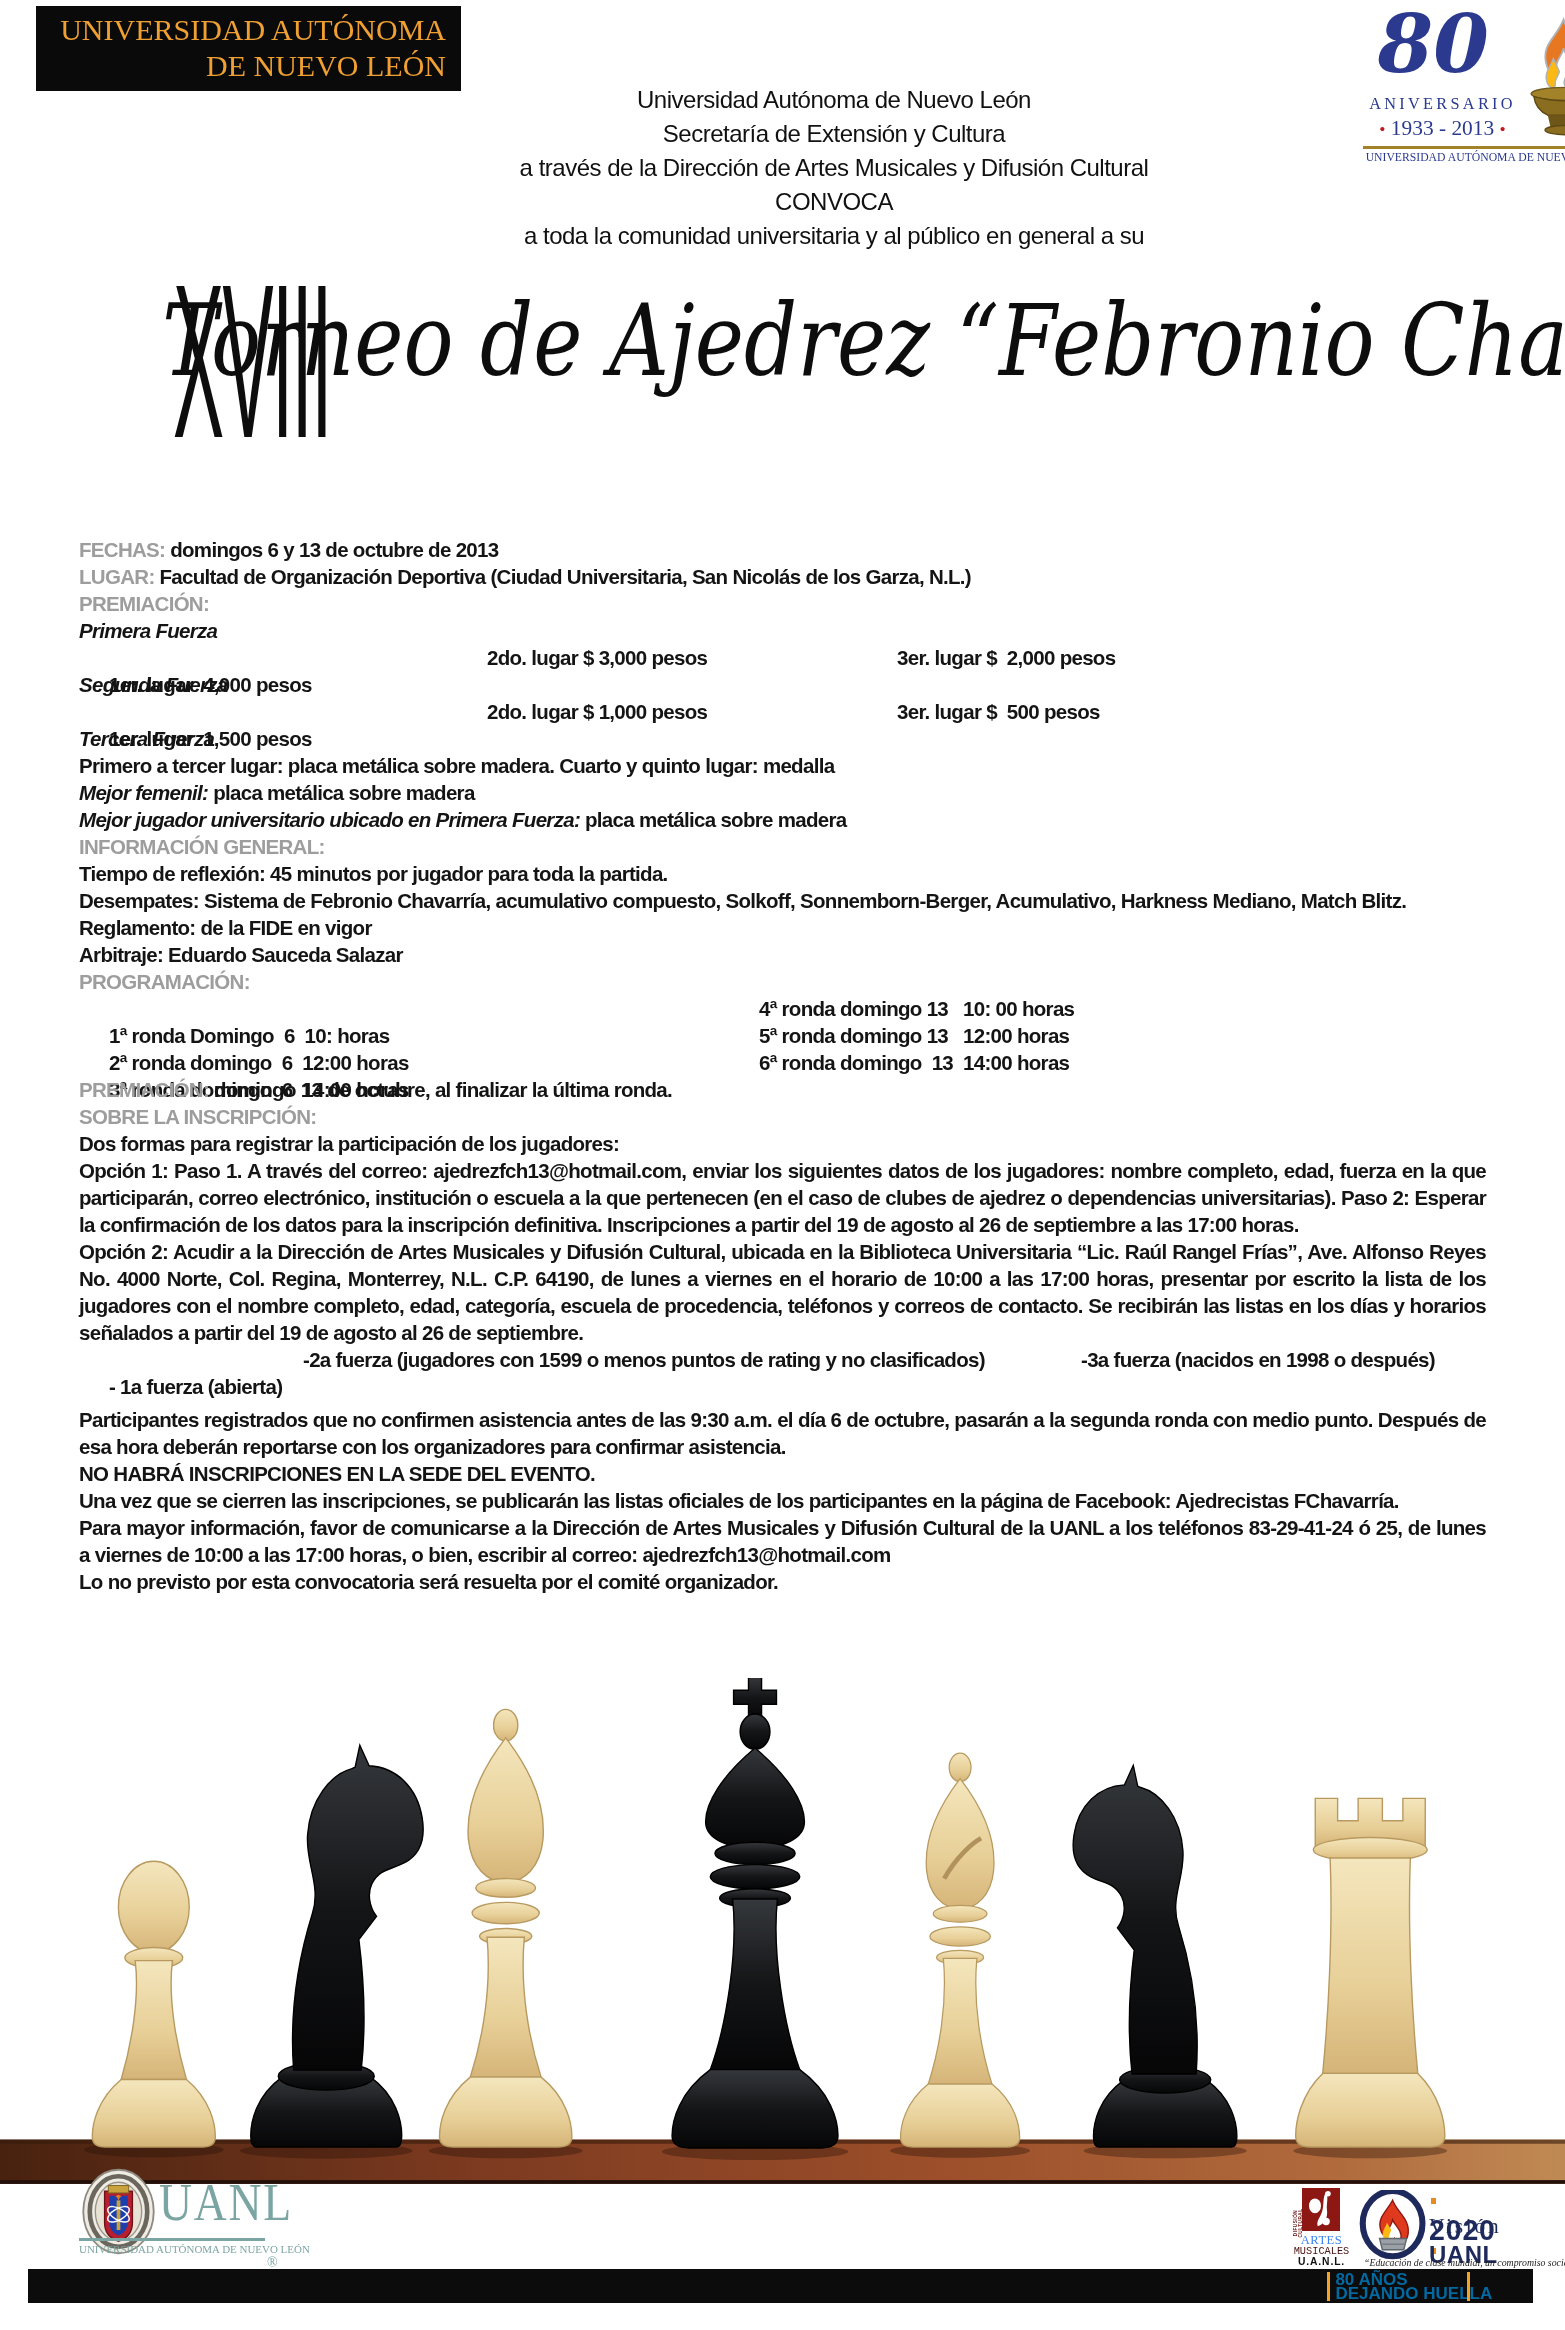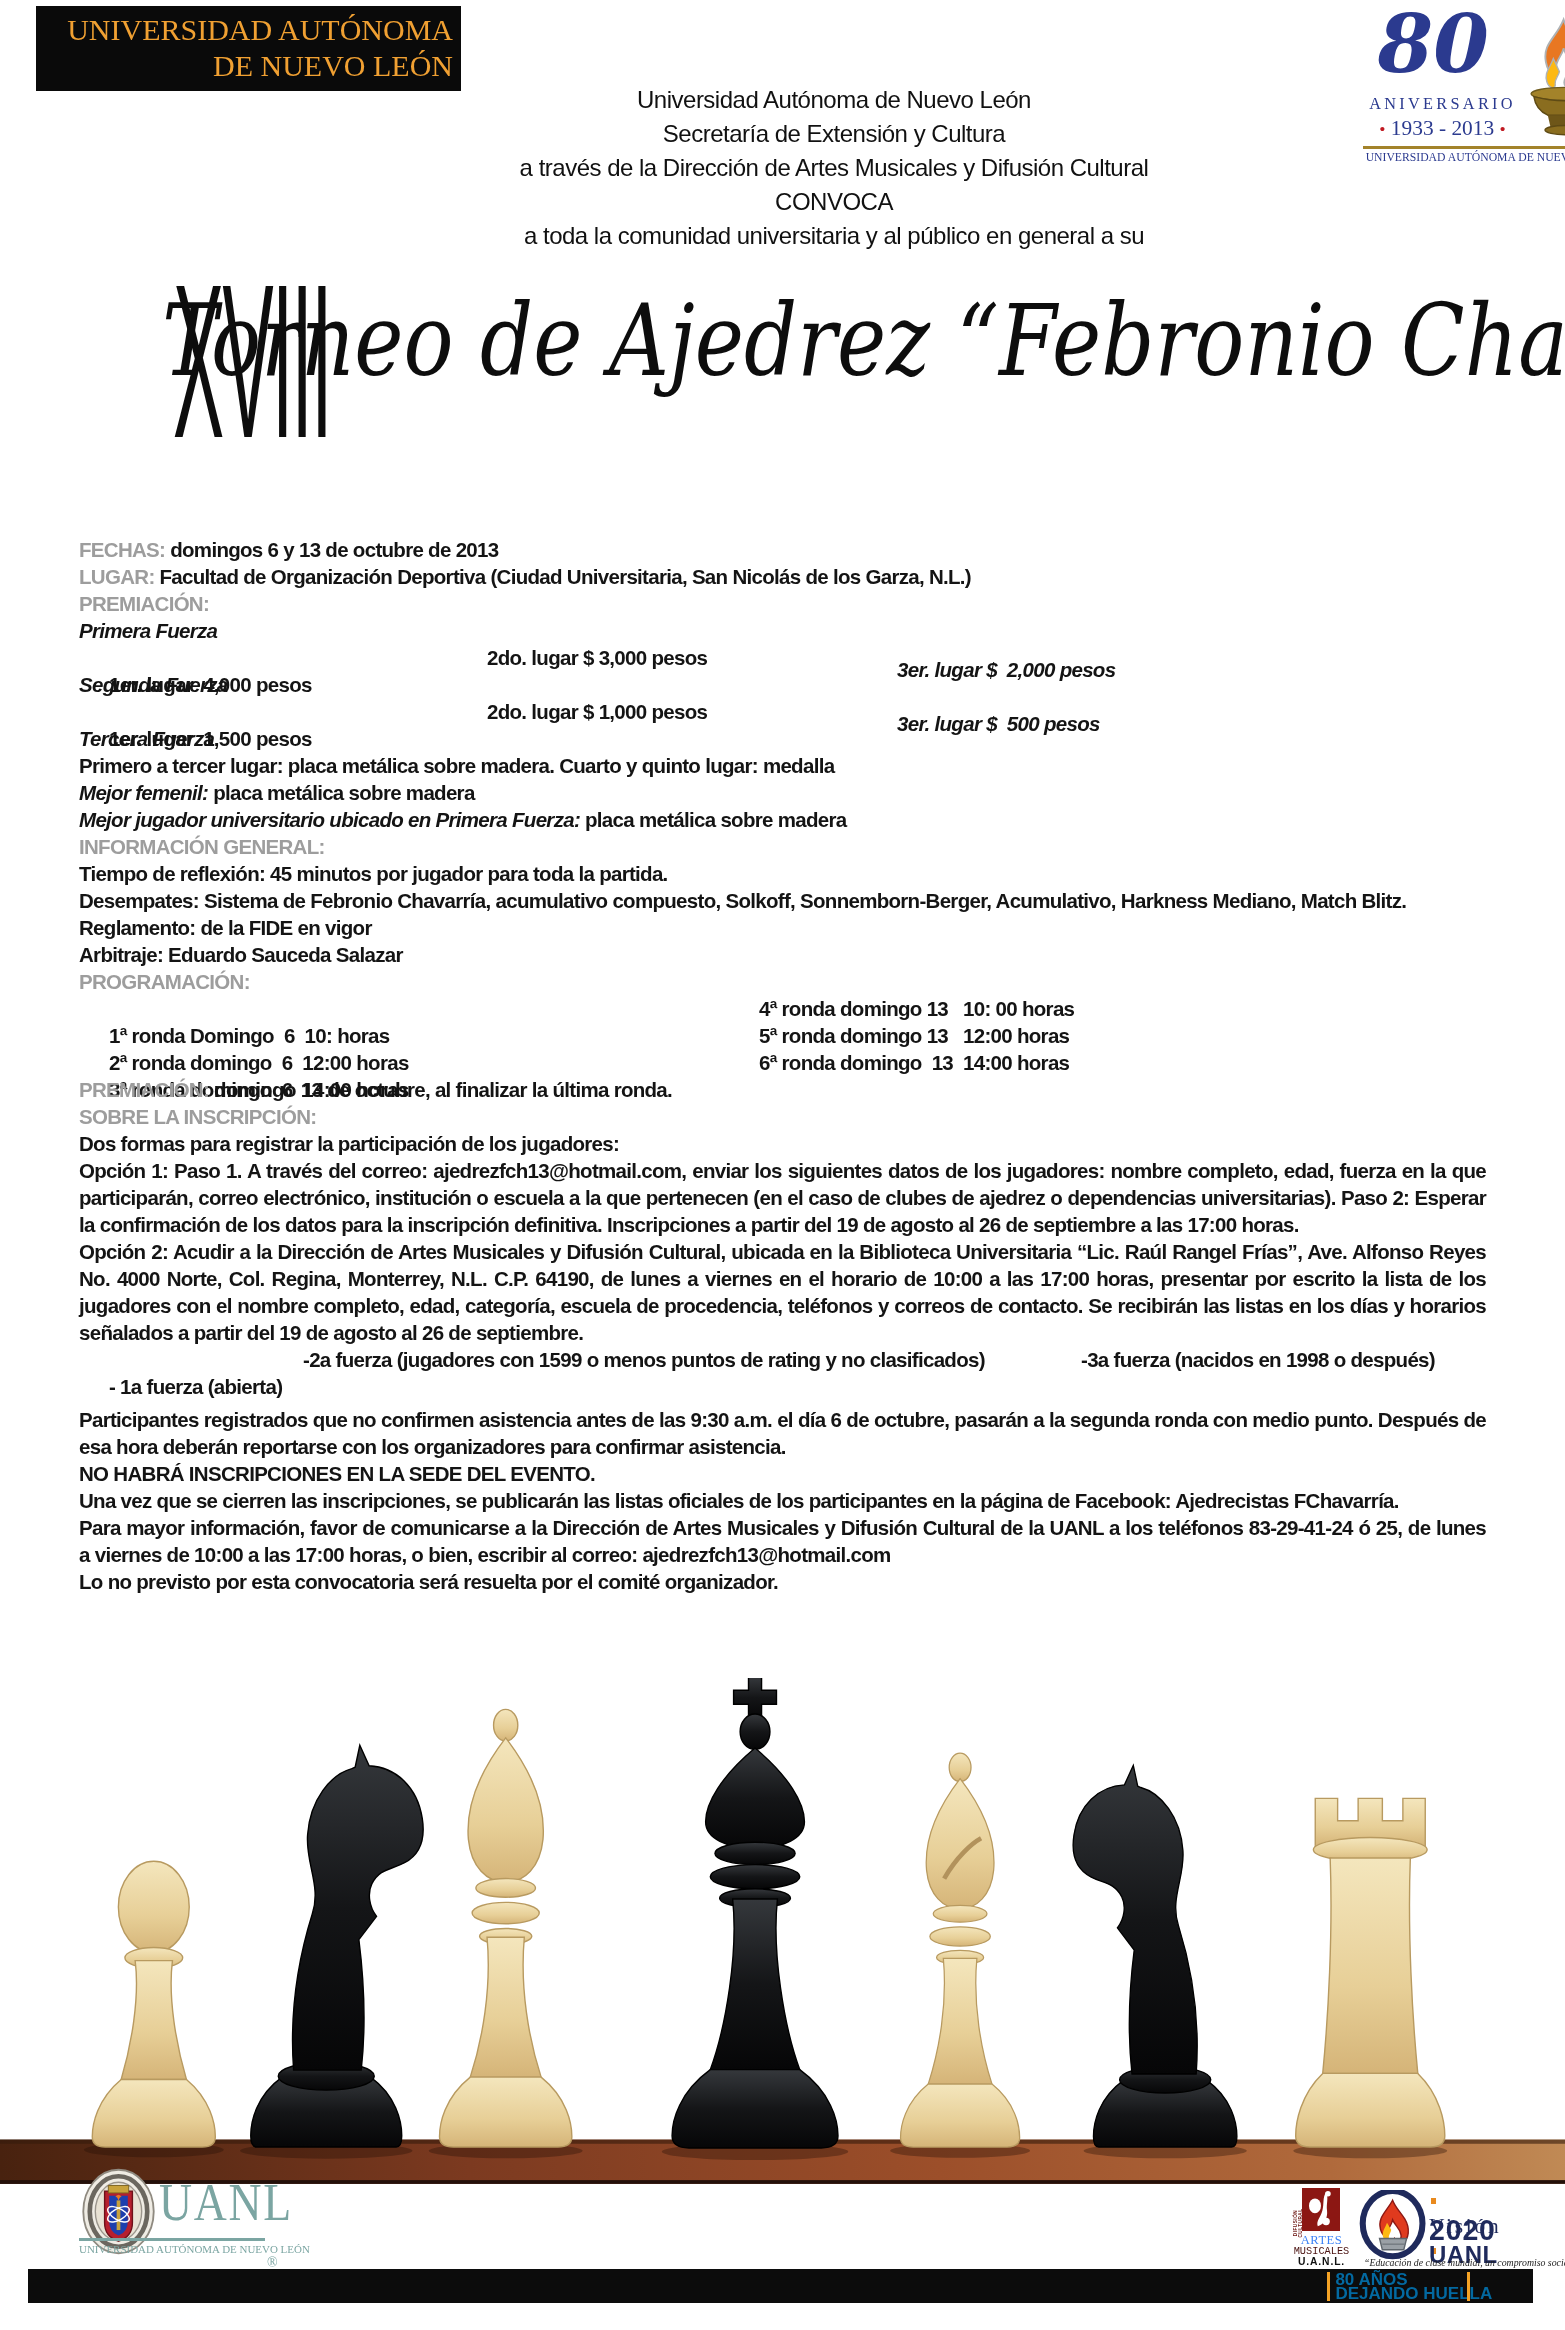--- a/index.html
+++ b/index.html
@@ -7,7 +7,7 @@
           font-family:"Liberation Sans",sans-serif;color:#1a1a1a;}
   
   #uanl-box{position:absolute;left:36px;top:5.6px;width:425px;height:85px;background:#0a0a0a;
-            text-align:right;padding-right:8px;box-sizing:border-box;}
+            text-align:right;padding-right:15px;box-sizing:border-box;}
   #uanl-box .bx{font-family:"Liberation Serif",serif;font-weight:400;color:#f0a032;
                 font-size:30px;line-height:36px;display:block;}
   #uanl-box .bx:first-child{margin-top:6.5px;}

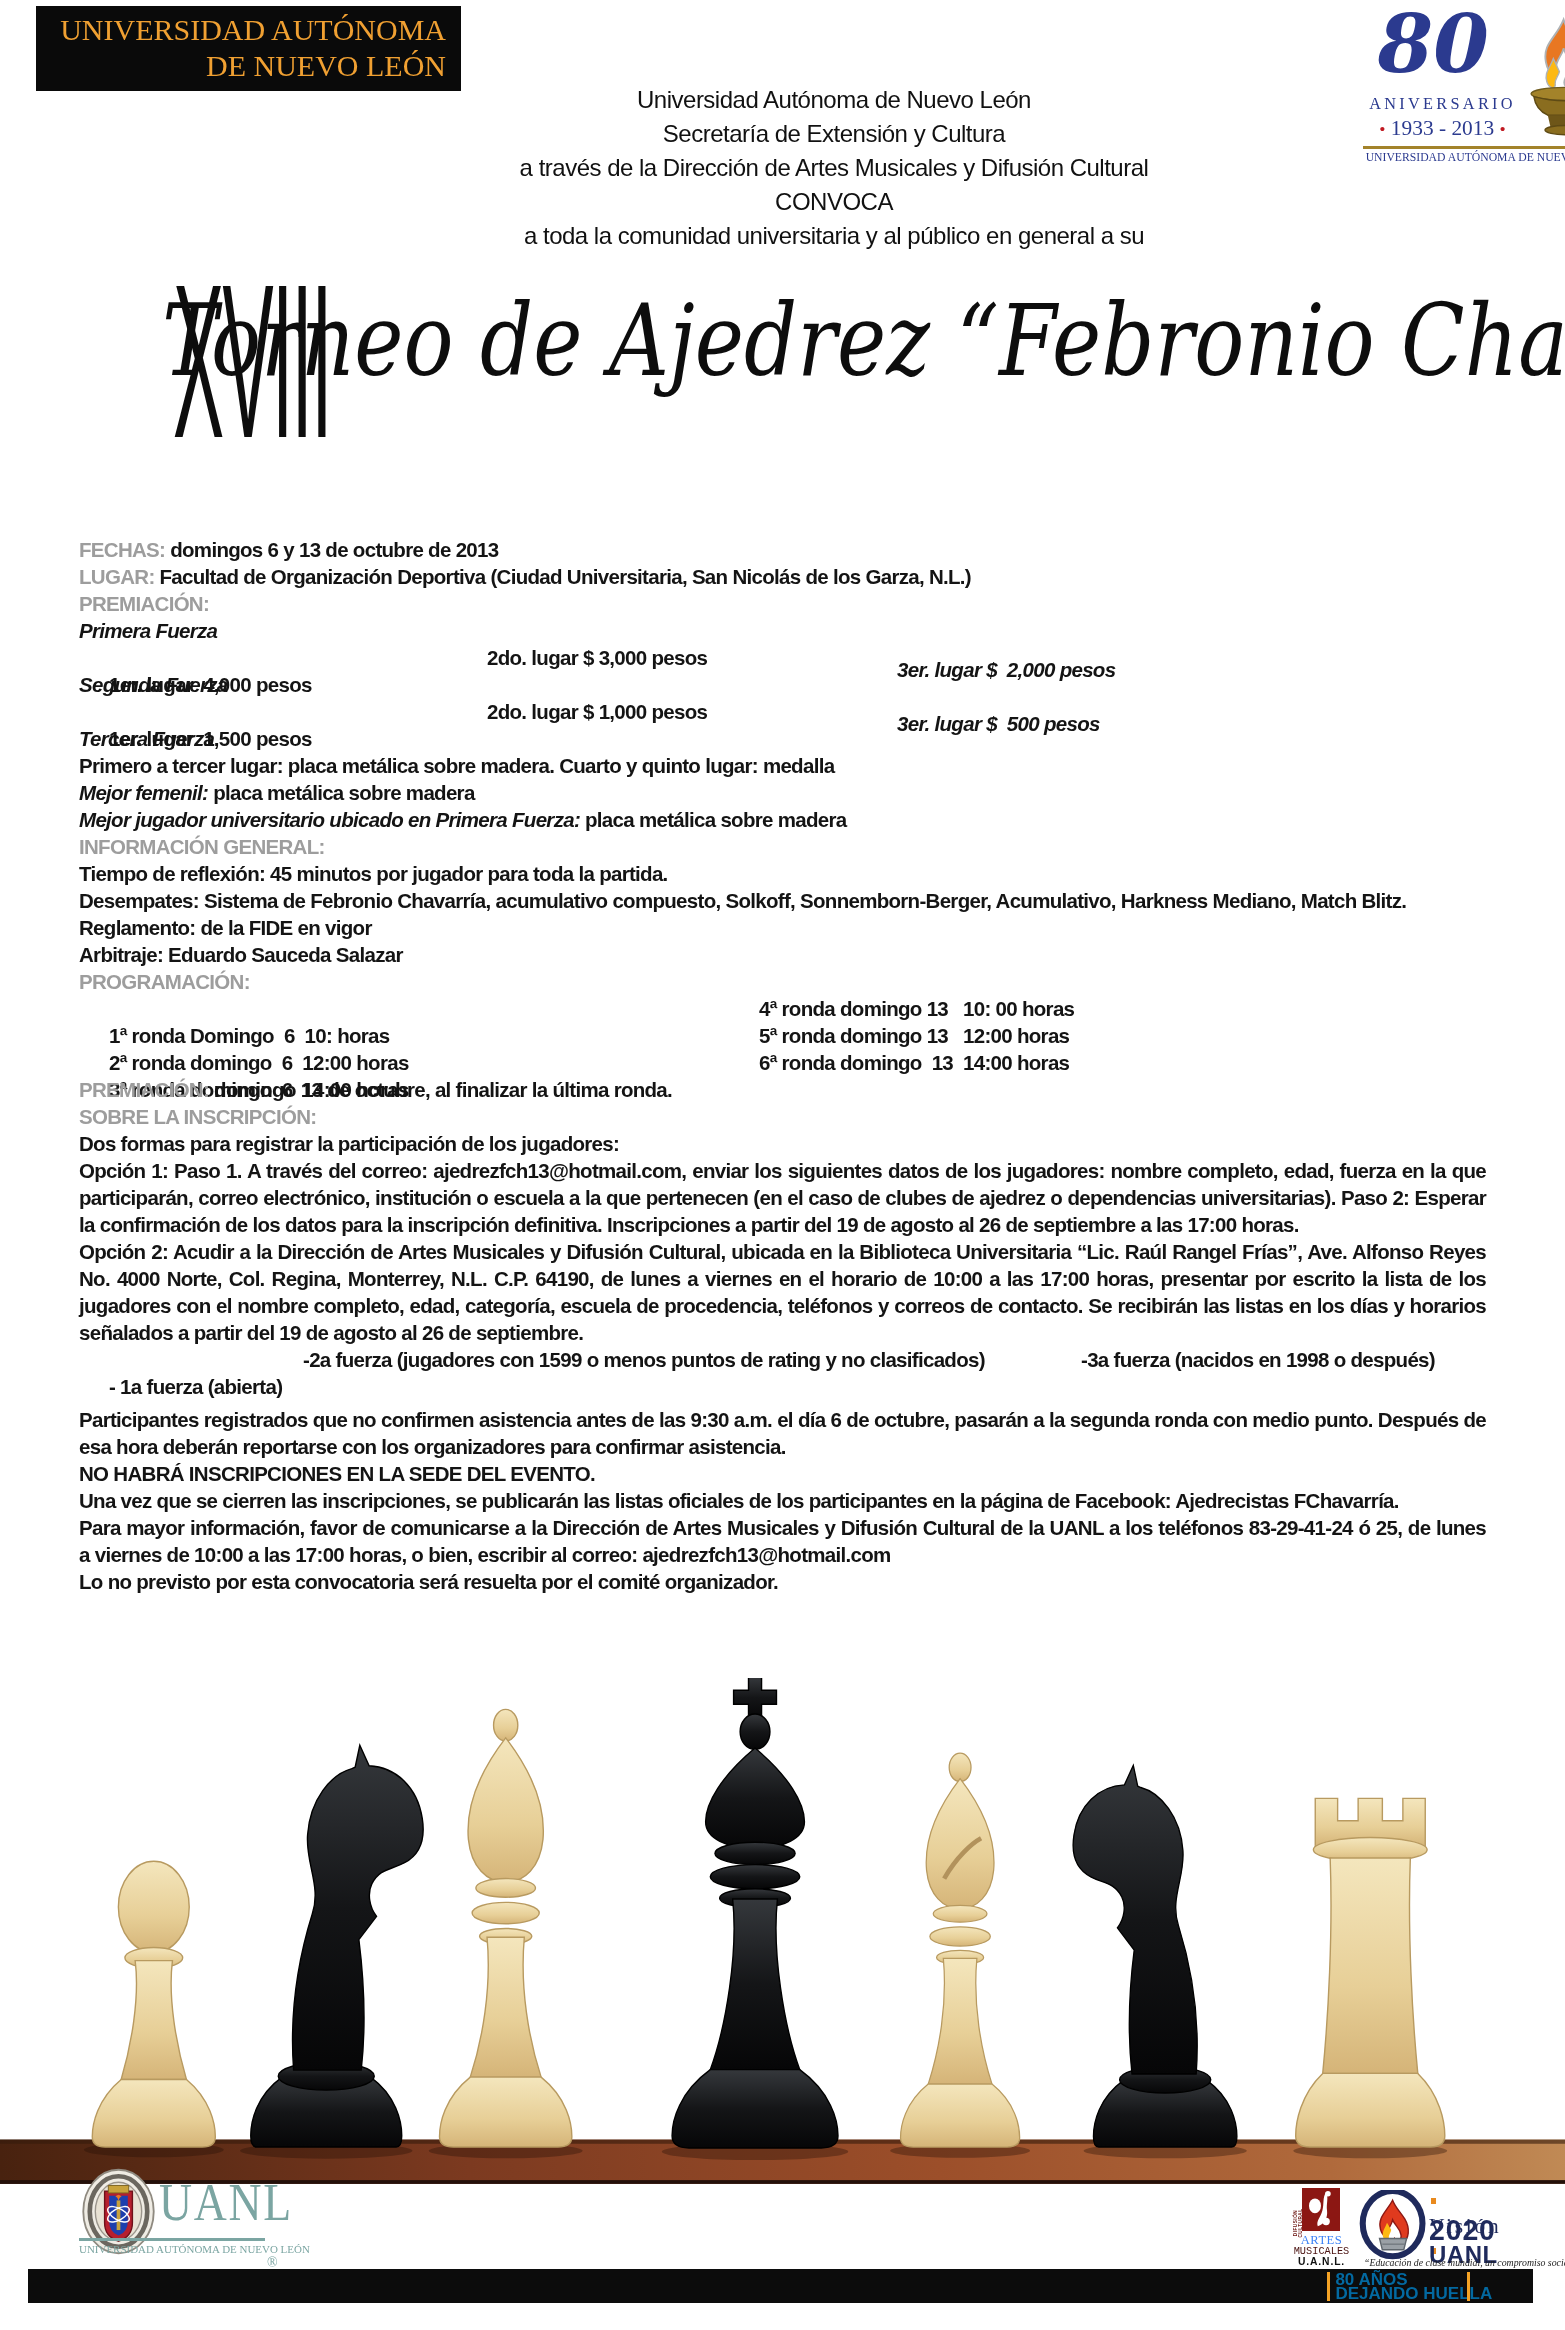--- a/index.html
+++ b/index.html
@@ -40,7 +40,7 @@
   .lbl{color:#9d9d9d;}
   .it{font-style:italic;}
   .c2{position:absolute;left:408px;top:0;}
-  .c3{position:absolute;left:818px;top:12px;font-style:italic;}
+  .c3{position:absolute;left:818px;top:0;}
   .r2{position:absolute;left:680px;top:0;}
   .f2{position:absolute;left:224px;top:0;}
   .f3{position:absolute;left:1002px;top:0;}

